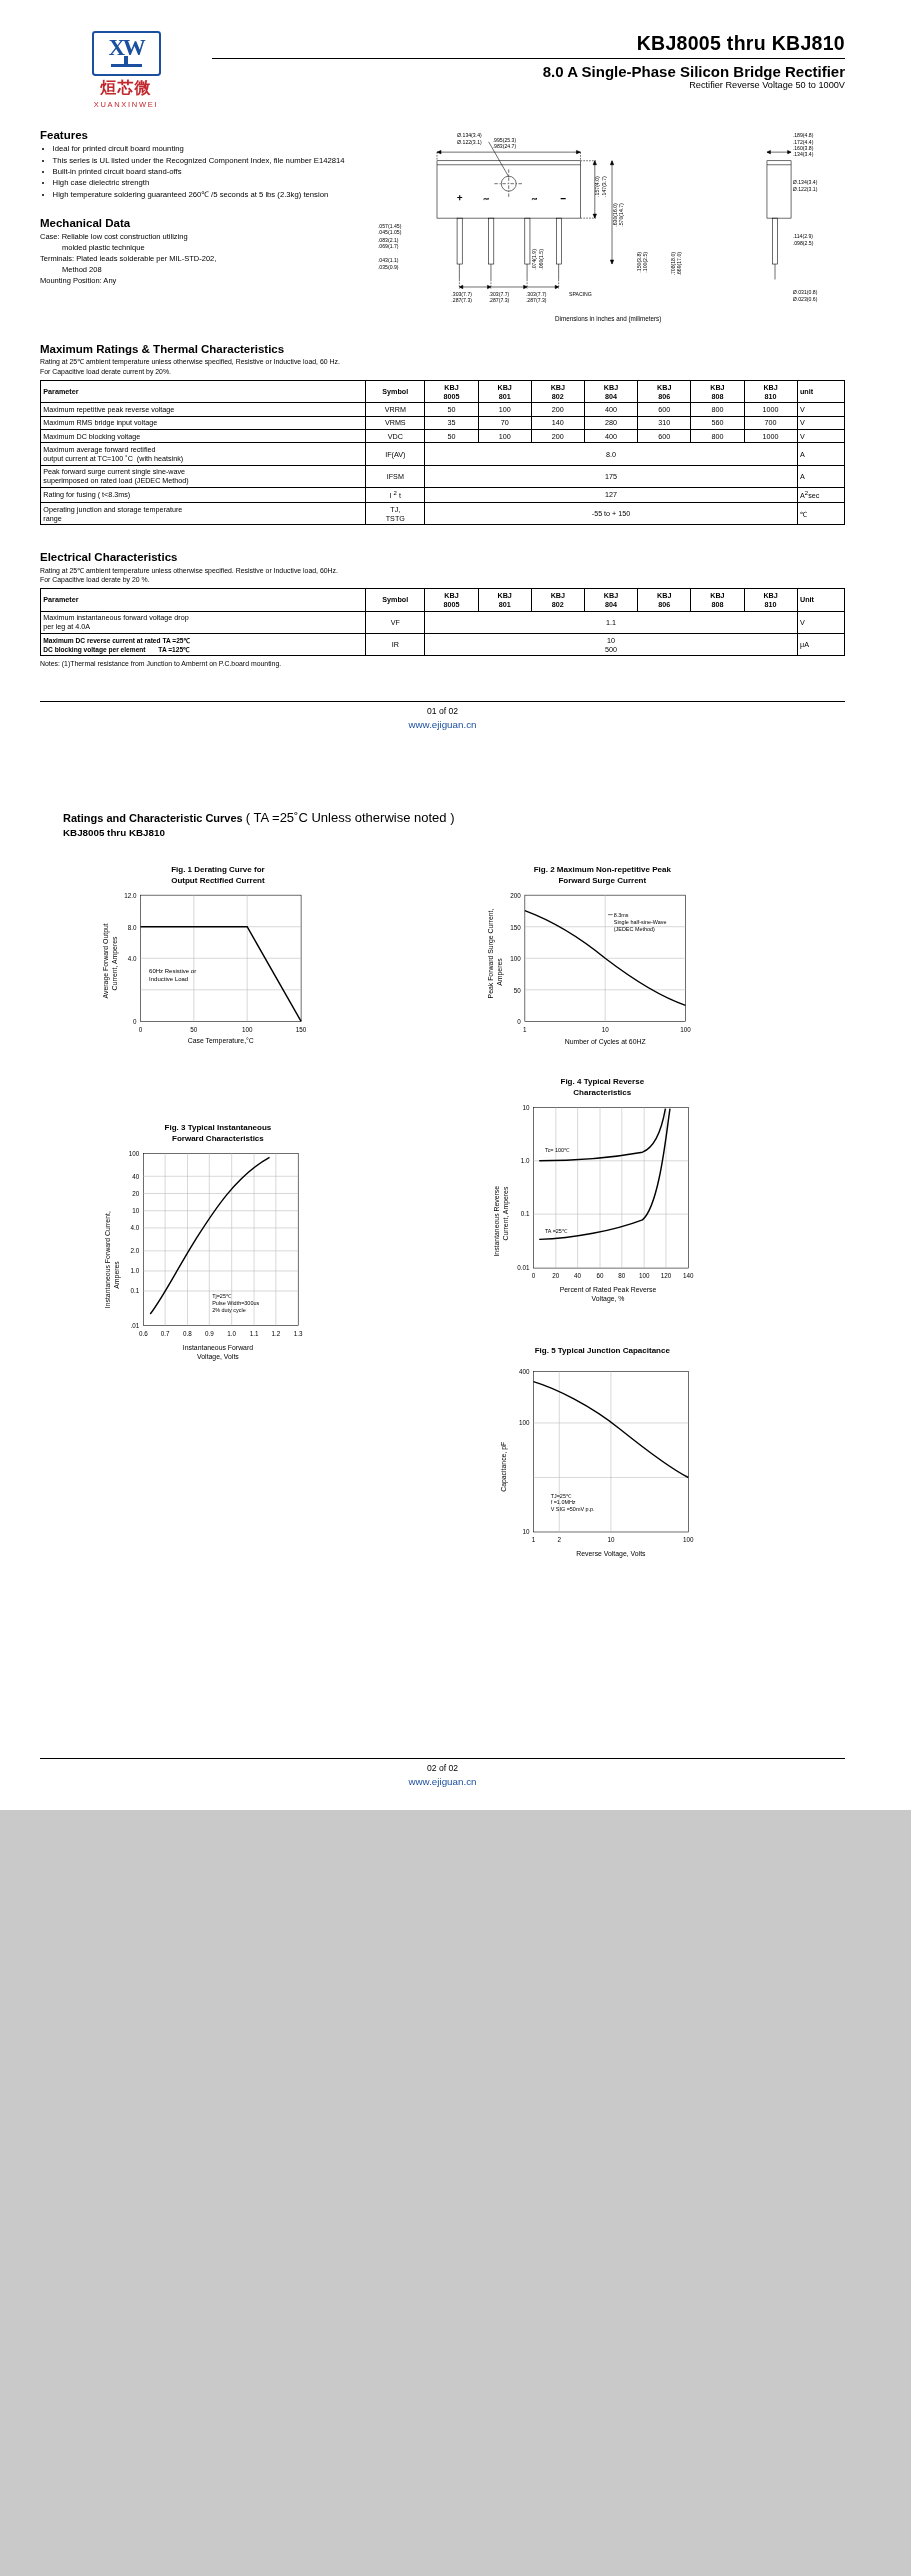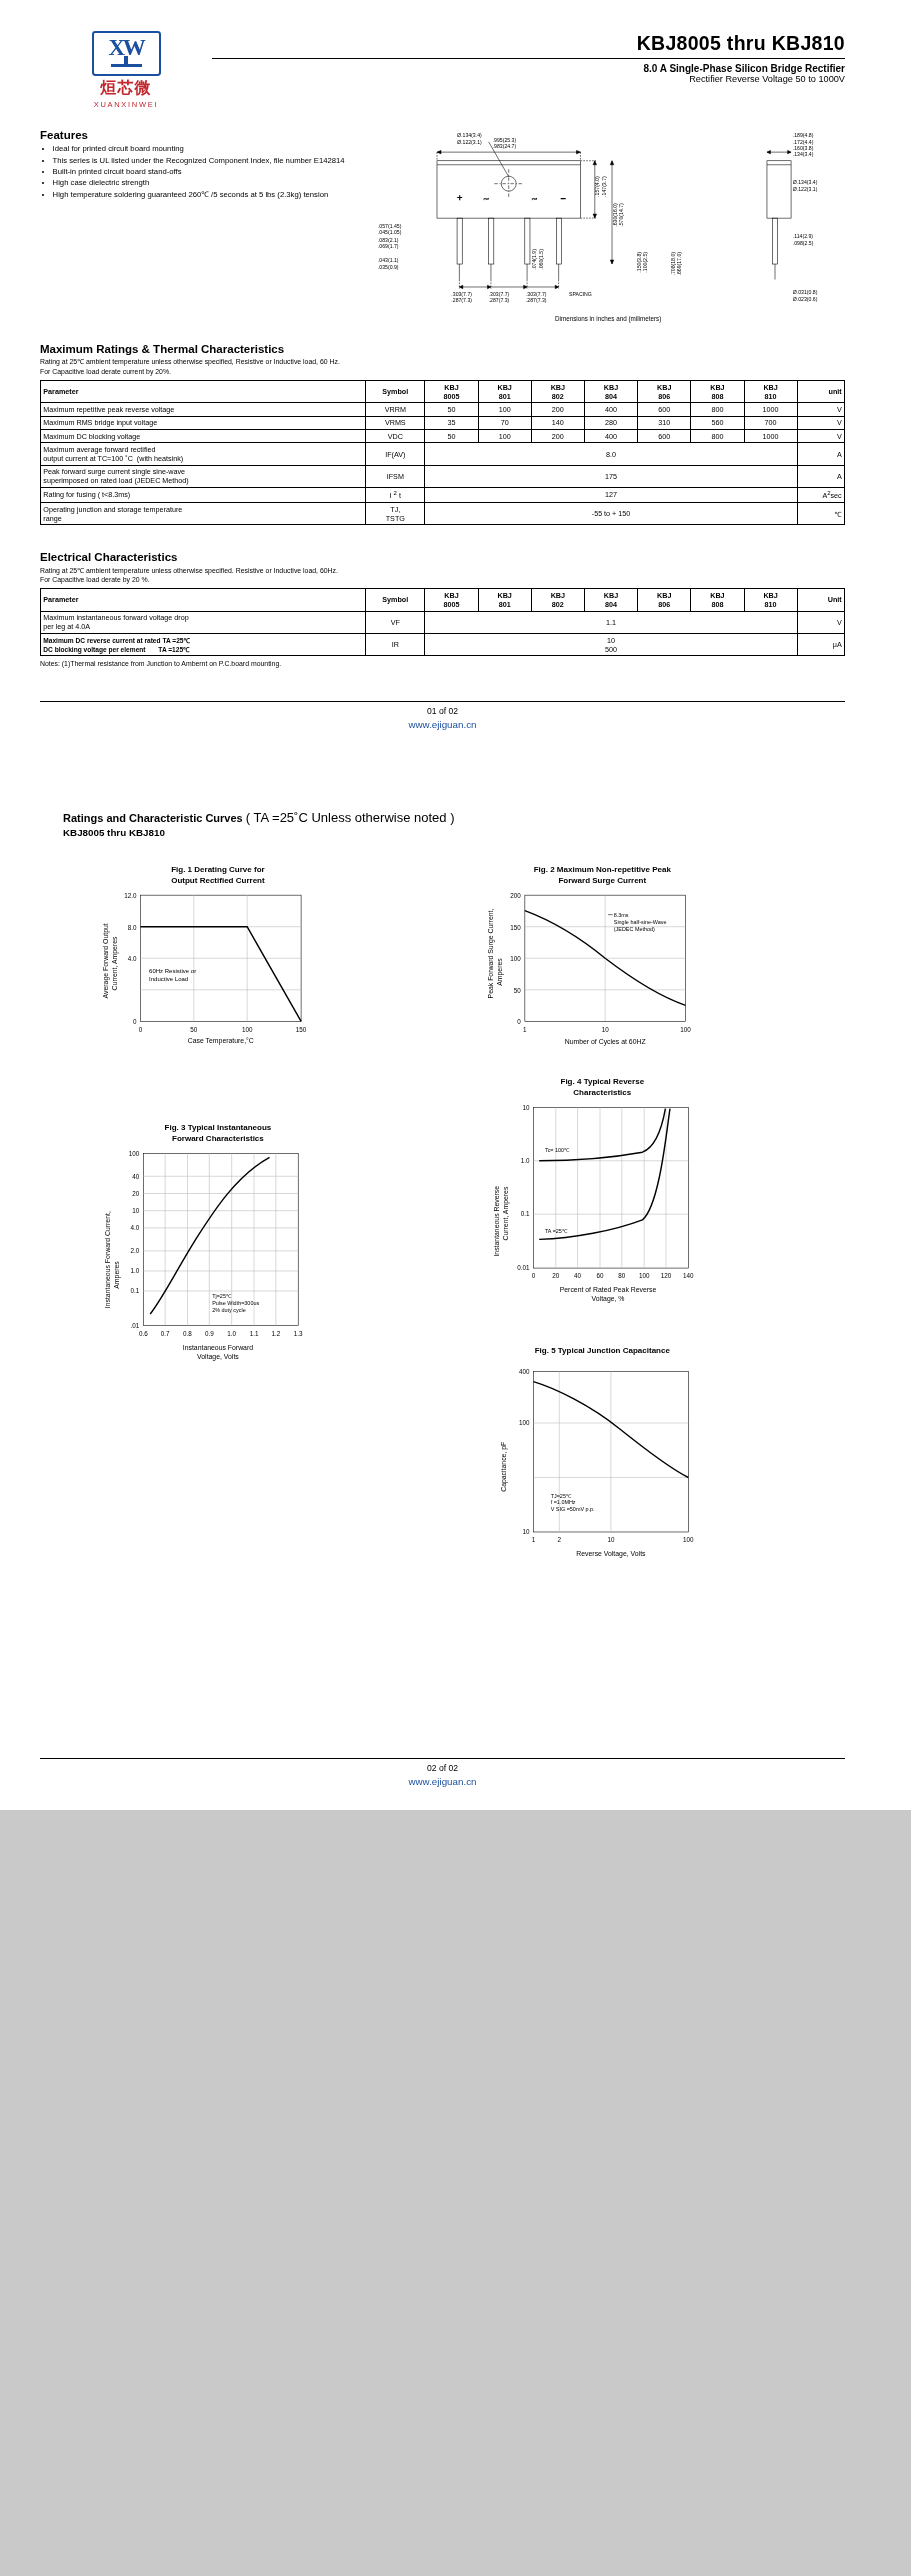--- a/index.html
+++ b/index.html
@@ -17,7 +17,7 @@
   .title-wrap{flex:1;text-align:right;padding-top:4.6px;}
   .title-main{font-size:19.5px;font-weight:bold;color:#000;letter-spacing:0.3px;}
   .title-rule{border-bottom:1.1px solid #000;margin:3.4px 0 3.4px 0;}
-  .title-sub{font-size:10px;font-weight:bold;}
+  .title-sub{font-size:15px;font-weight:bold;}
   .title-sub2{font-size:9.2px;}
   
   .sec-title{font-size:11.5px;font-weight:bold;margin:0 0 3.4px 0;}

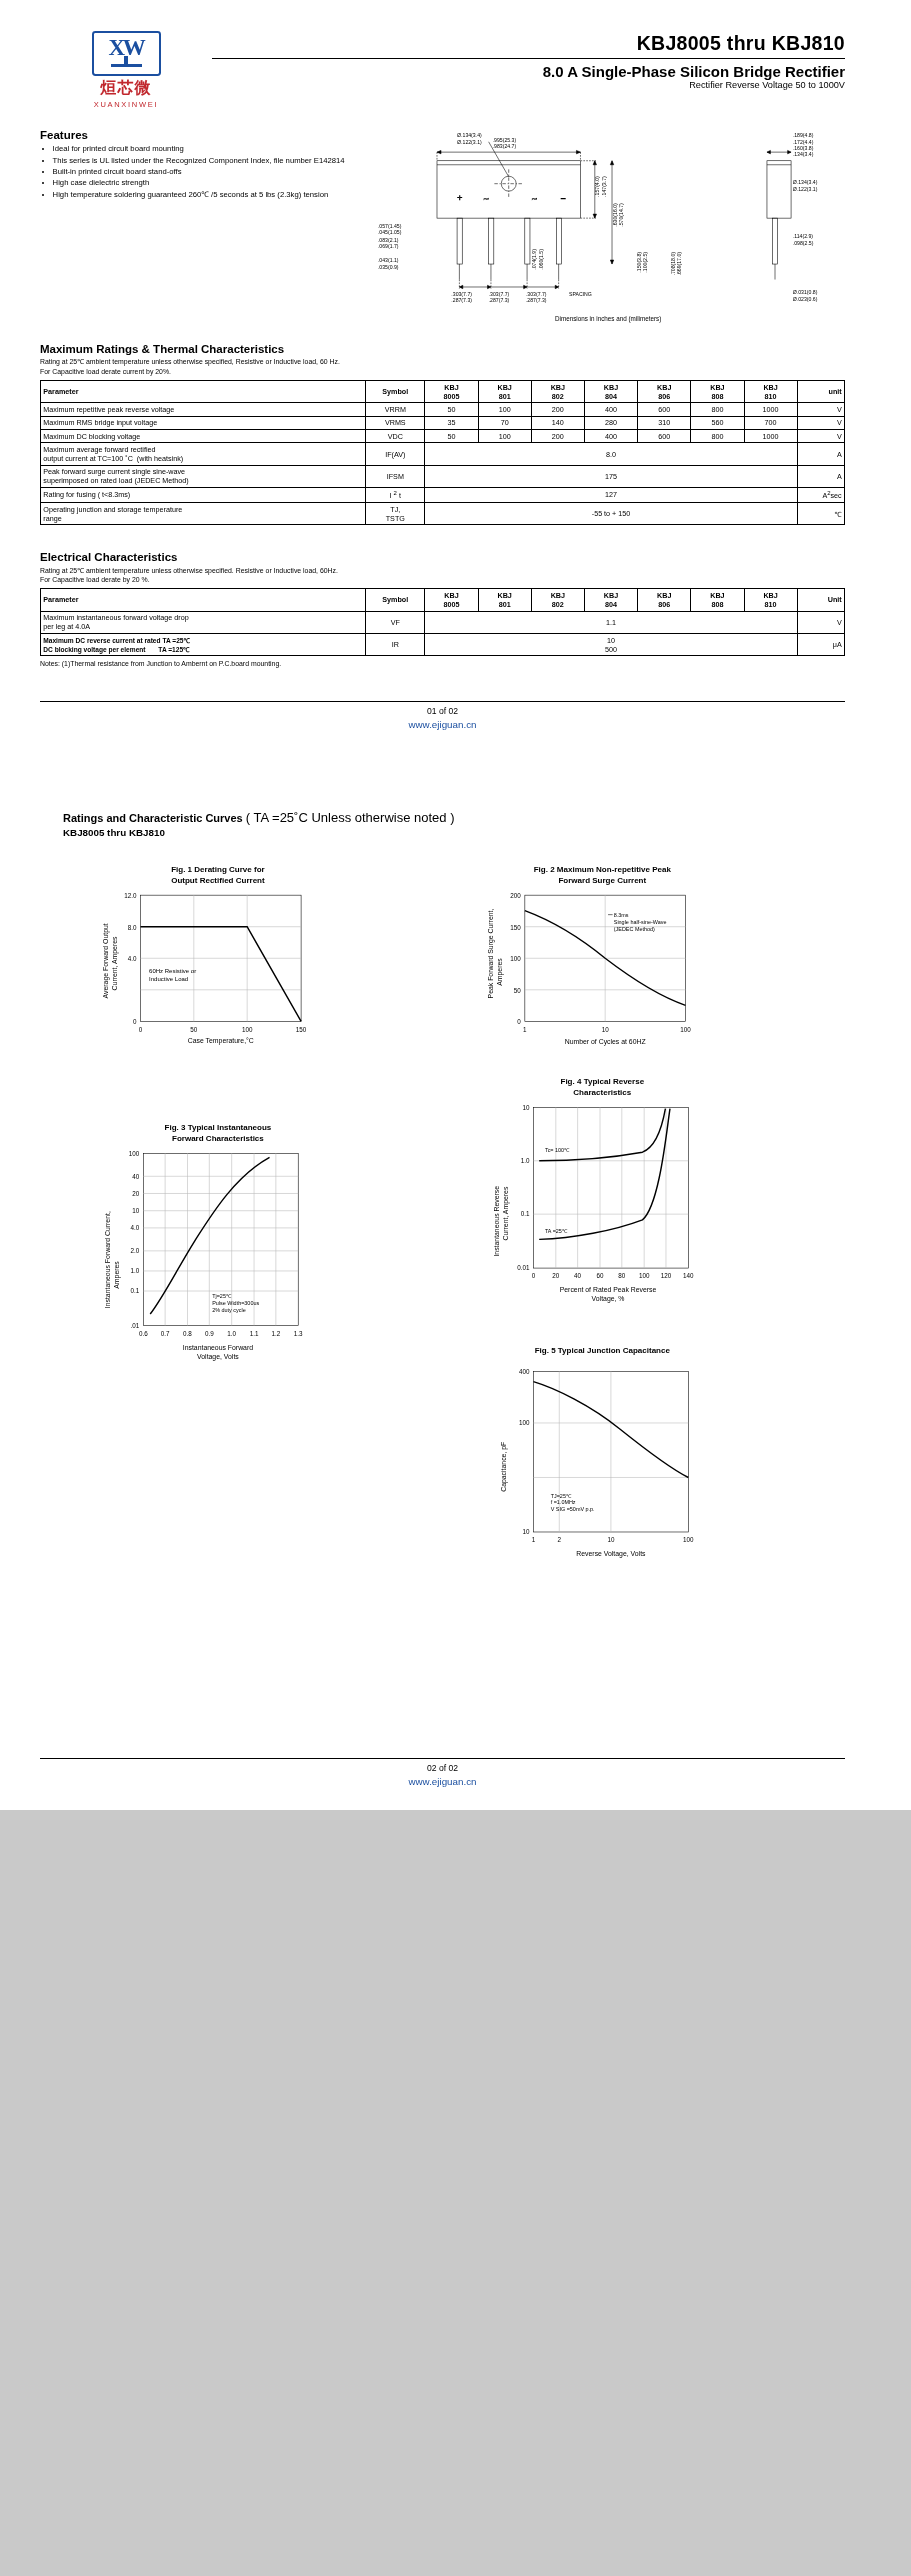--- a/index.html
+++ b/index.html
@@ -95,6 +95,14 @@
           <li>High case dielectric strength</li>
           <li>High temperature soldering guaranteed 260℃ /5 seconds at 5 lbs (2.3kg) tension</li>
         </ul>
+        <div class="mech">
+          <div class="sec-title">Mechanical Data</div>
+          <p>Case: Reliable low cost construction utilizing</p>
+          <p class="ind">molded plastic technique</p>
+          <p>Terminals: Plated leads solderable per MIL-STD-202,</p>
+          <p class="ind">Method 208</p>
+          <p>Mounting Position: Any</p>
+        </div>
       </div>
 
       <div class="col-right">

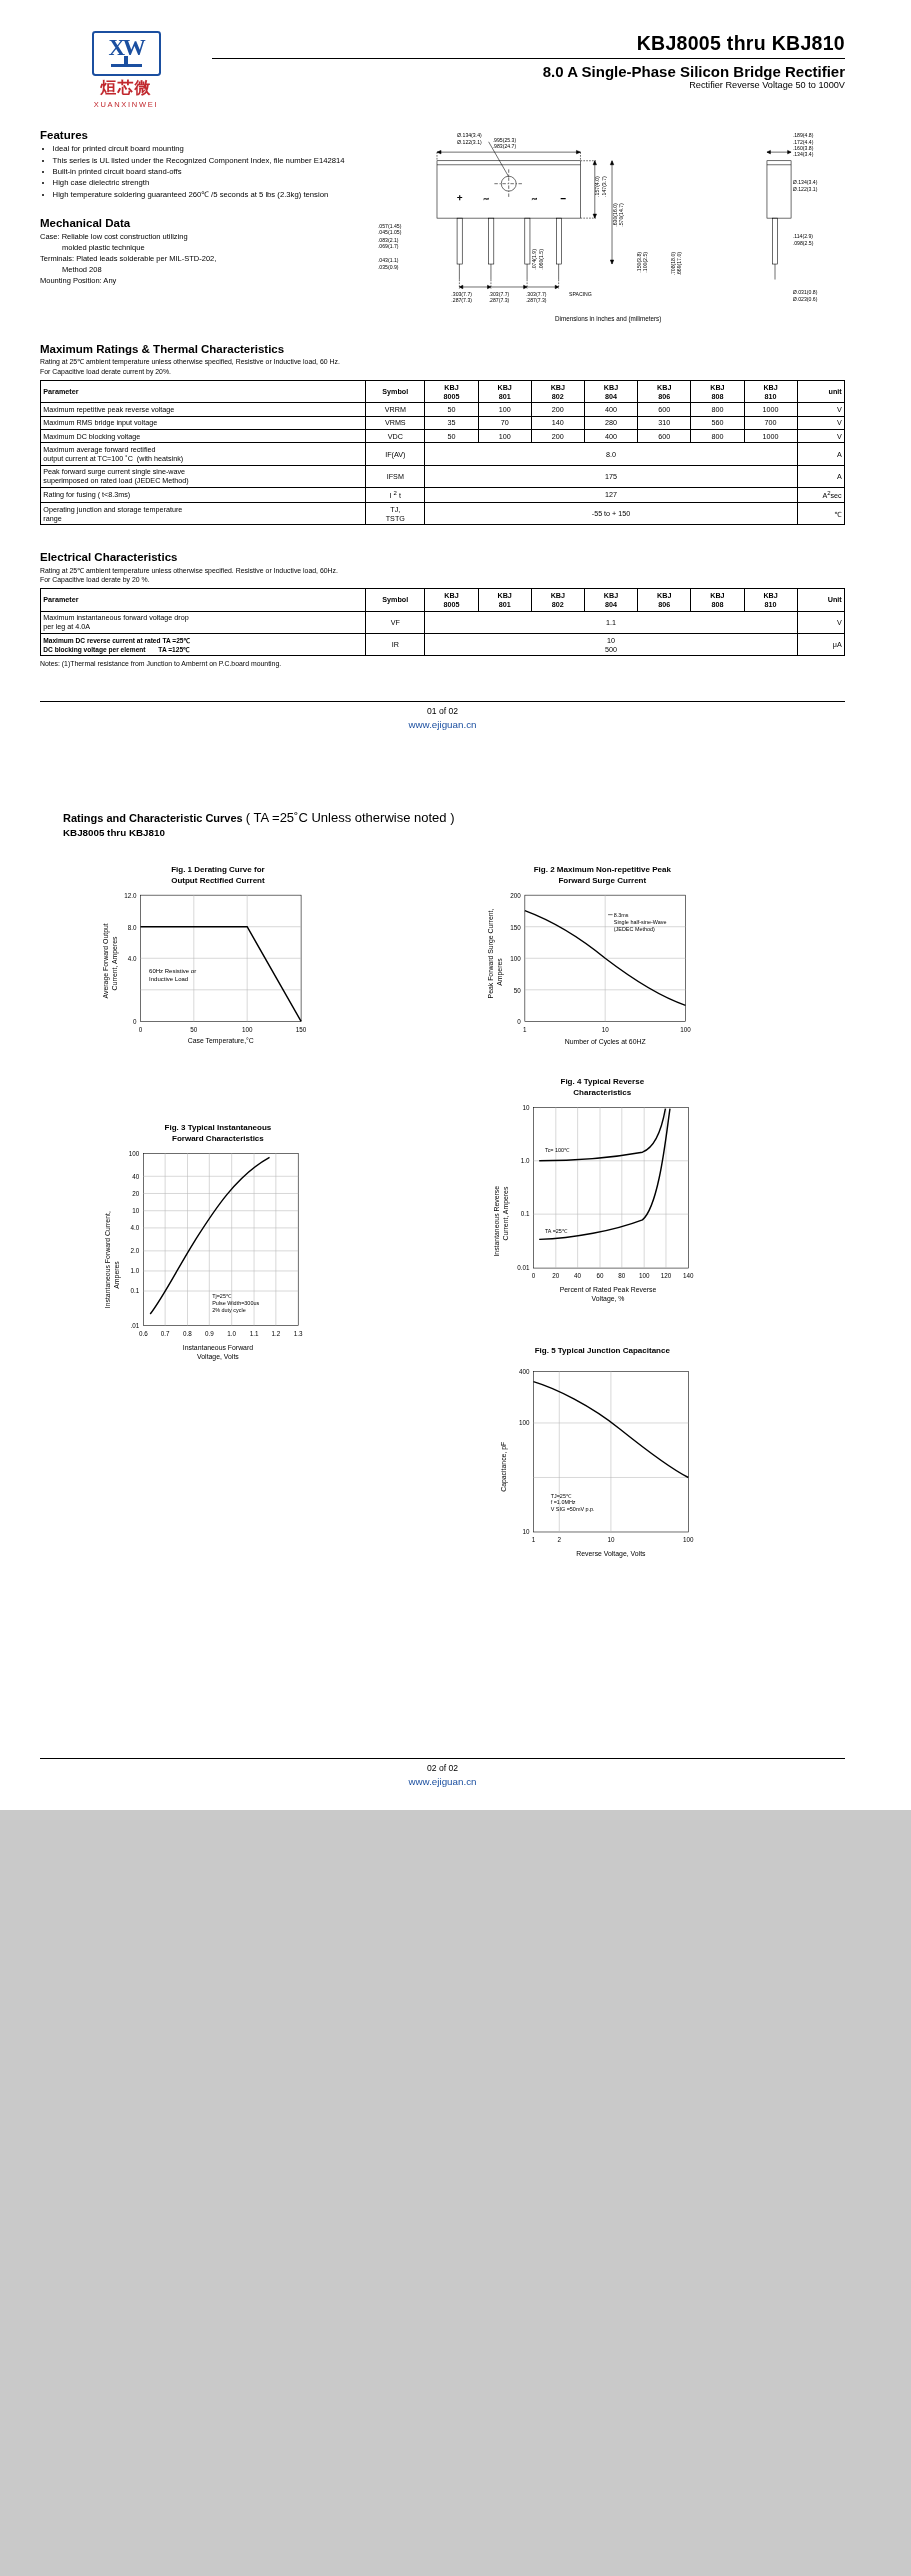--- a/index.html
+++ b/index.html
@@ -41,7 +41,7 @@
   th.param{text-align:left;width:212px;}
   td.param{text-align:left;}
   th.sym,td.sym{width:34px;text-align:center;}
-  th.unit,td.unit{width:26px;text-align:right;}
+  th.unit,td.unit{width:26px;text-align:left;}
   td.val,th.val{text-align:center;width:30px;}
   .note{font-size:6.9px;margin-top:3.4px;}
   .rating-note{font-size:6.9px;line-height:8.6px;margin:1.1px 0 3.4px 0;}

